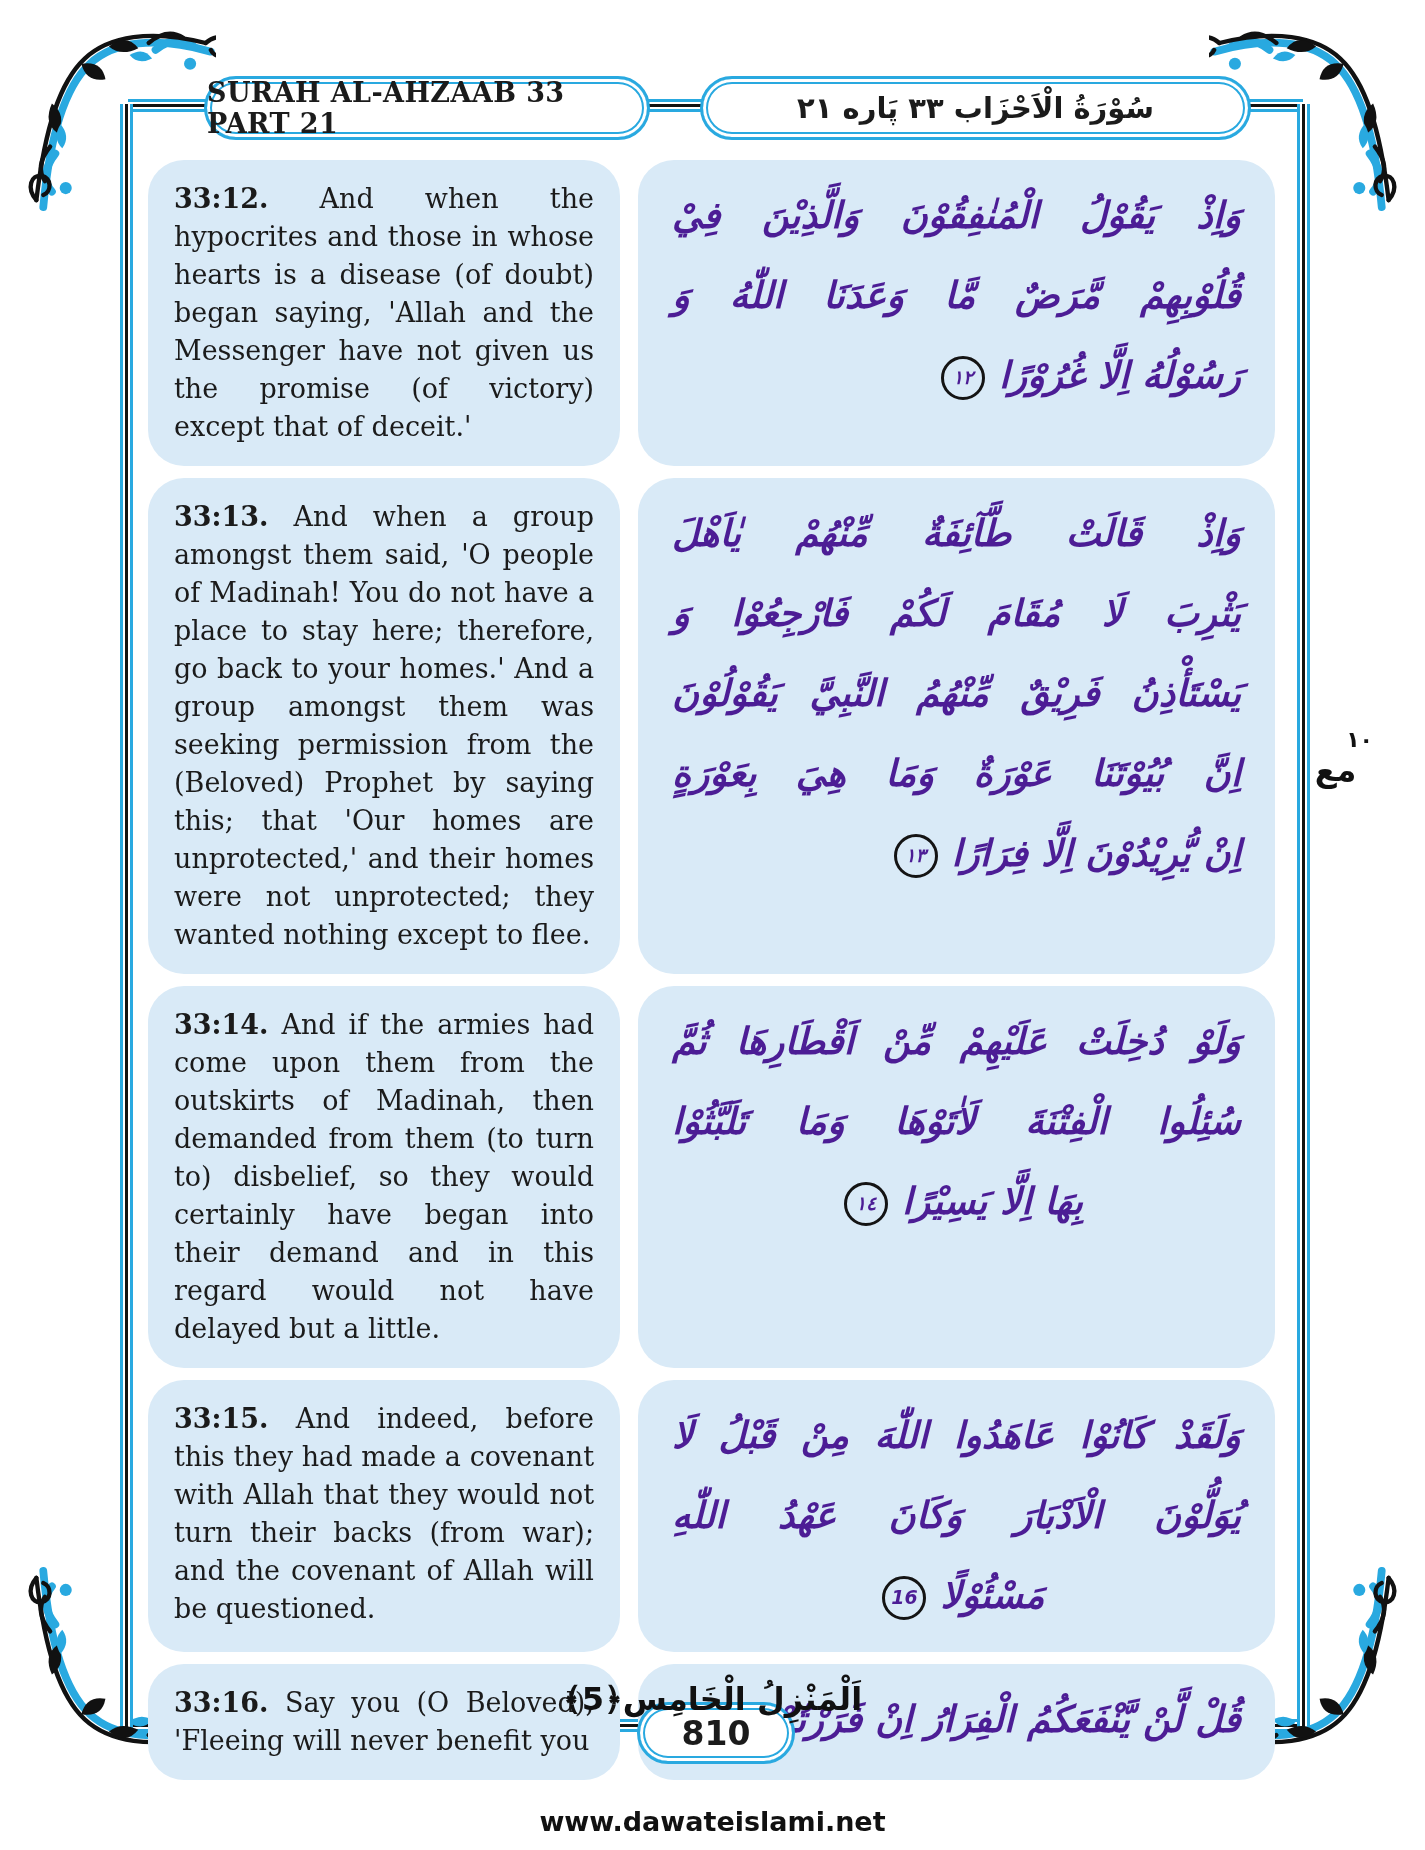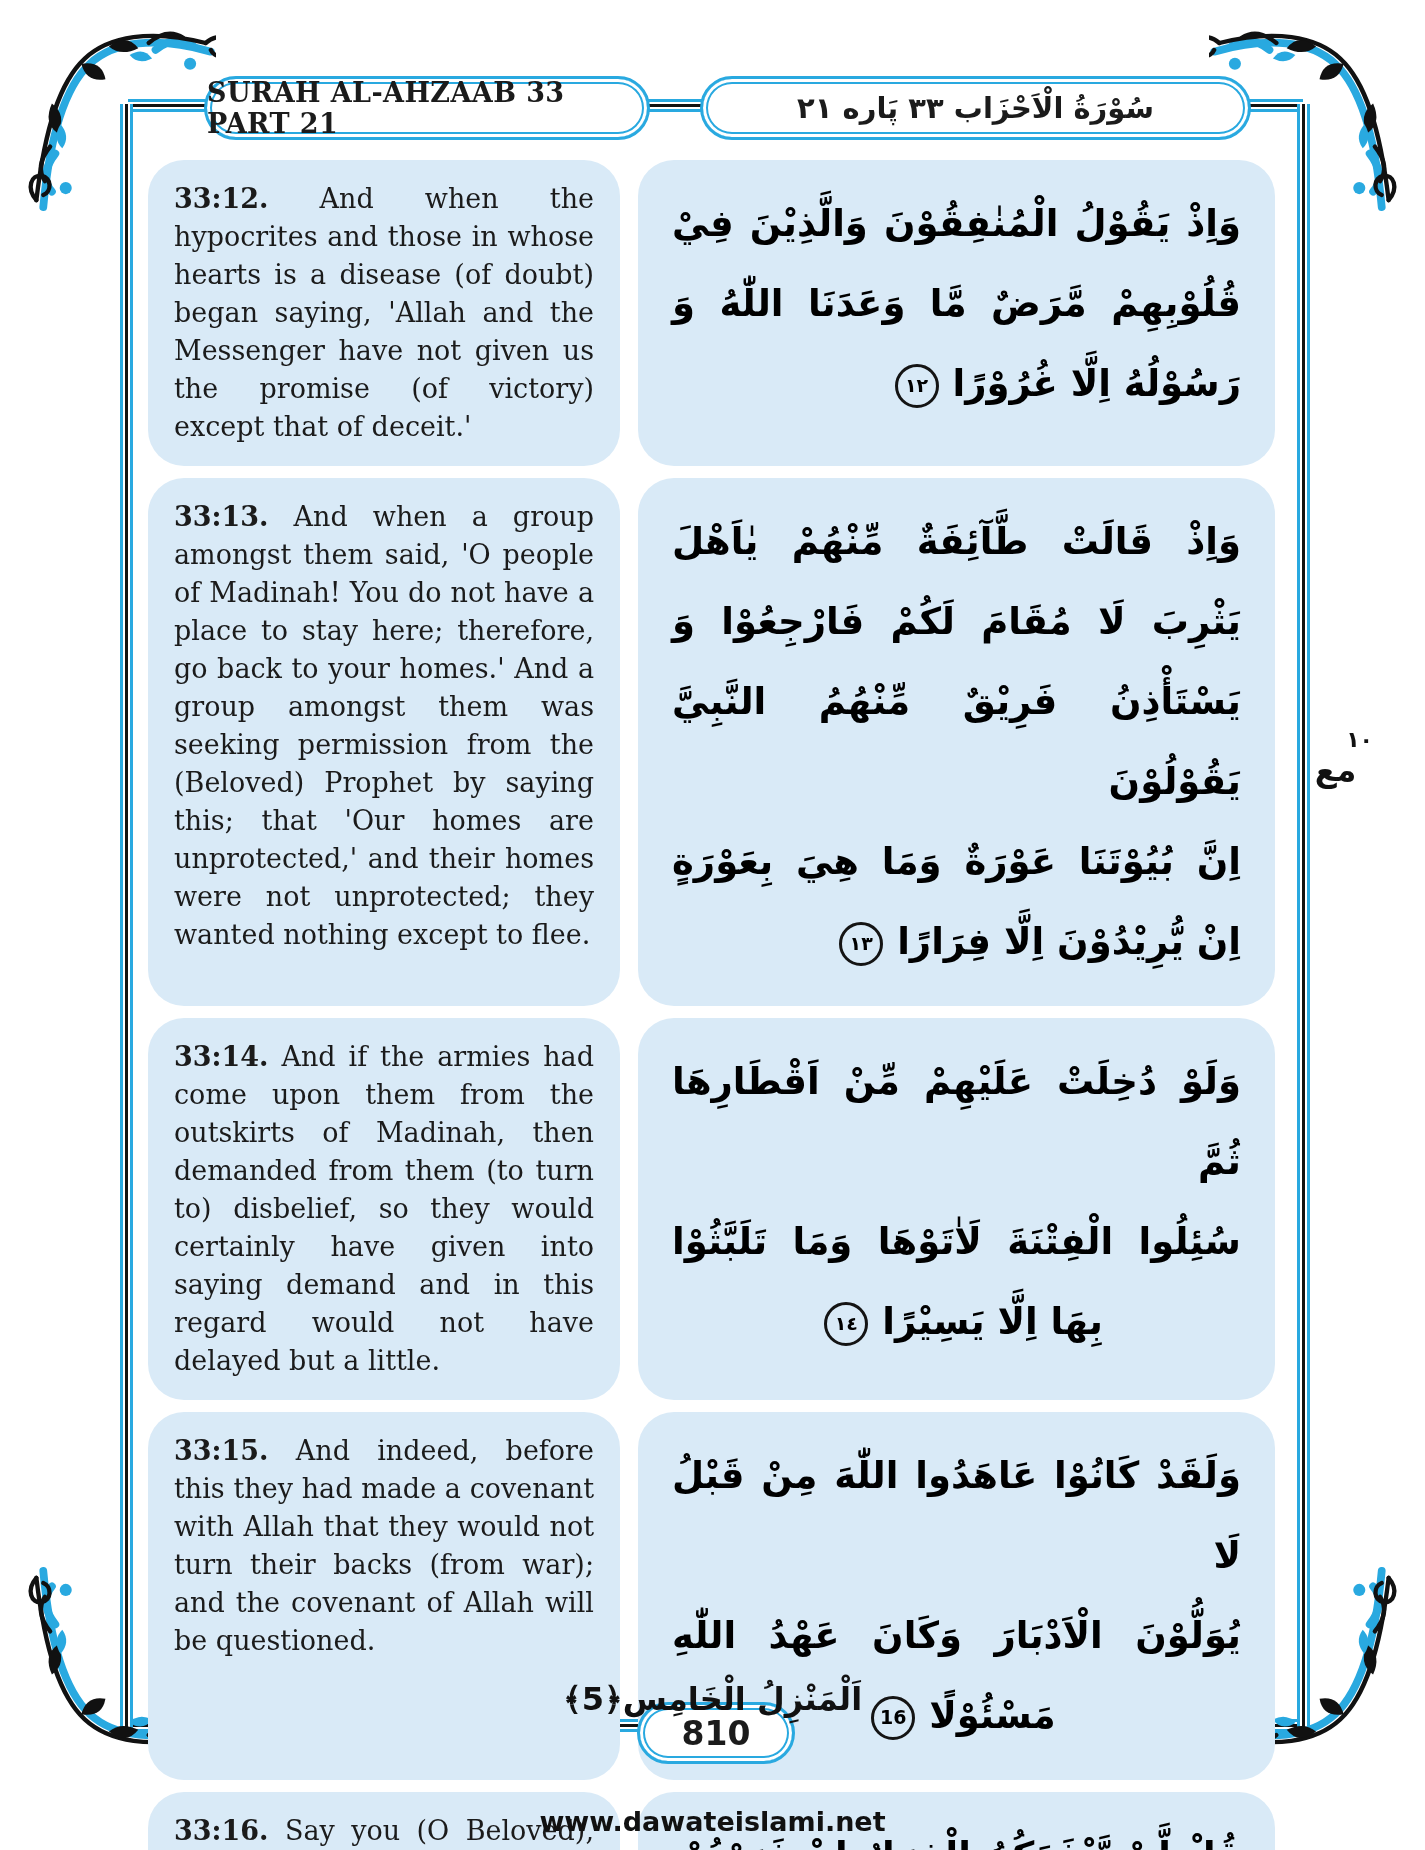--- a/index.html
+++ b/index.html
@@ -41,8 +41,8 @@
   .ebox{width:472px;box-sizing:border-box;padding:20px 26px;}
   .ebox p{margin:0;font-size:27px;line-height:38px;text-align:justify;}
   .ebox b{font-weight:bold;}
-  .abox{flex:1;box-sizing:border-box;padding:24px 34px;direction:rtl;
-        font-family:"DejaVu Sans",sans-serif;font-weight:bold;font-size:37px;color:#000000;}
+  .abox{flex:1;box-sizing:border-box;padding:16px 34px;direction:rtl;
+        font-family:"DejaVu Sans",sans-serif;font-weight:bold;font-size:37px;color:#4c1d95;font-style:italic;}
   .ar-line{line-height:80px;text-align:justify;text-align-last:justify;white-space:normal;}
   .ar-line.last-right{text-align-last:right;}
   .ar-line.last-center{text-align-last:center;}

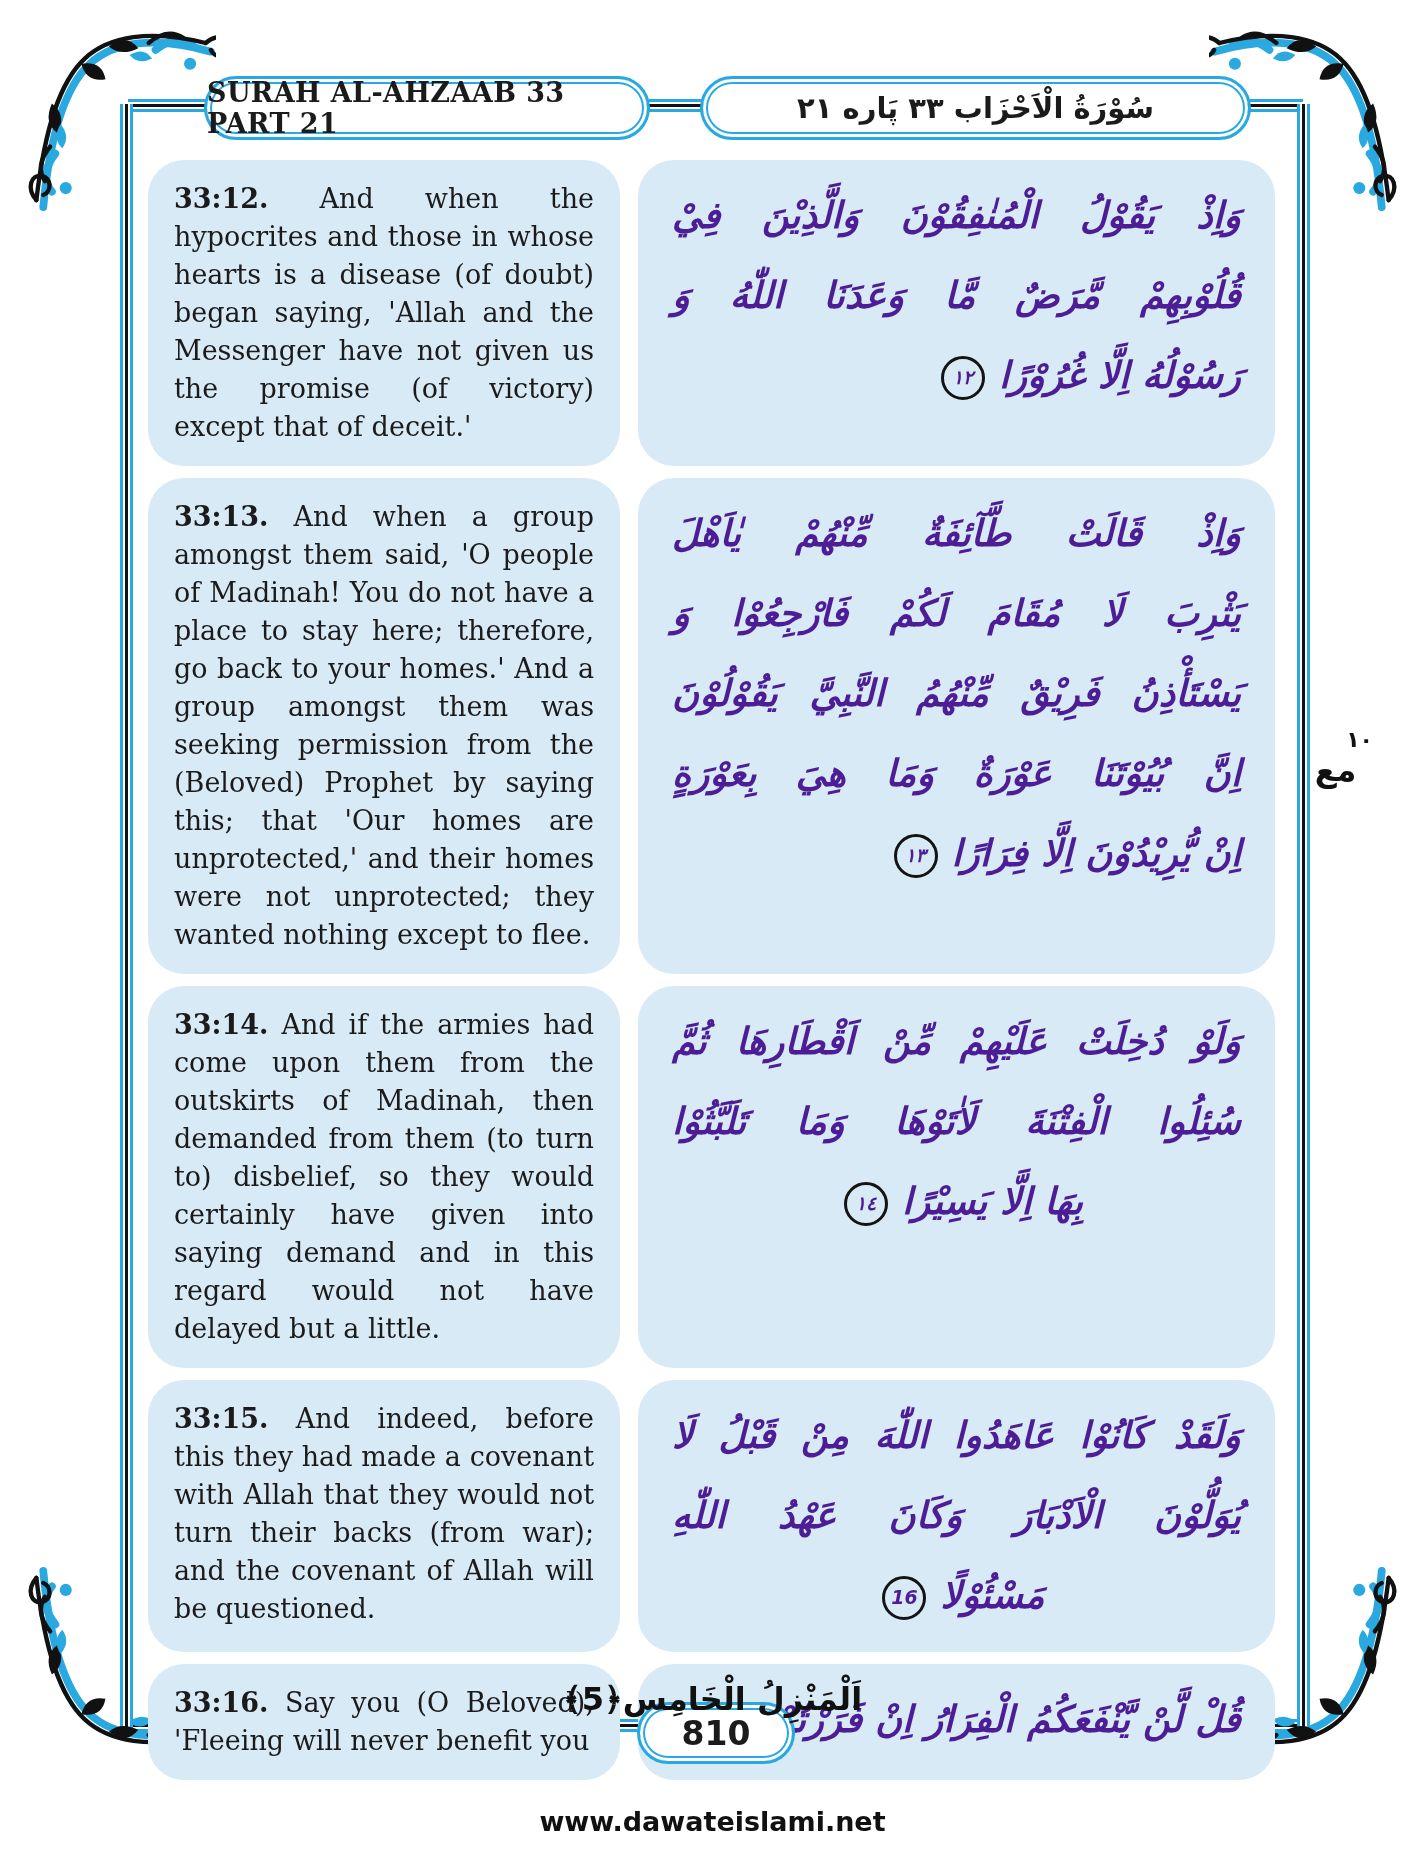--- a/index.html
+++ b/index.html
@@ -214,7 +214,7 @@
 
     <div class="vrow">
       <div class="box ebox">
-        <p><b>33:14.</b> <span>And if the armies had come upon them from the outskirts of Madinah, then demanded from them (to turn to) disbelief, so they would certainly have given into saying demand and in this regard would not have delayed but a little.</span></p>
+        <p><b>33:14.</b> <span>And if the armies had come upon them from the outskirts of Madinah, then demanded from them (to turn to) disbelief, so they would certainly have began into their demand and in this regard would not have delayed but a little.</span></p>
       </div>
       <div class="box abox">
         <div class="ar-line">وَلَوْ دُخِلَتْ عَلَيْهِمْ مِّنْ اَقْطَارِهَا ثُمَّ</div>

